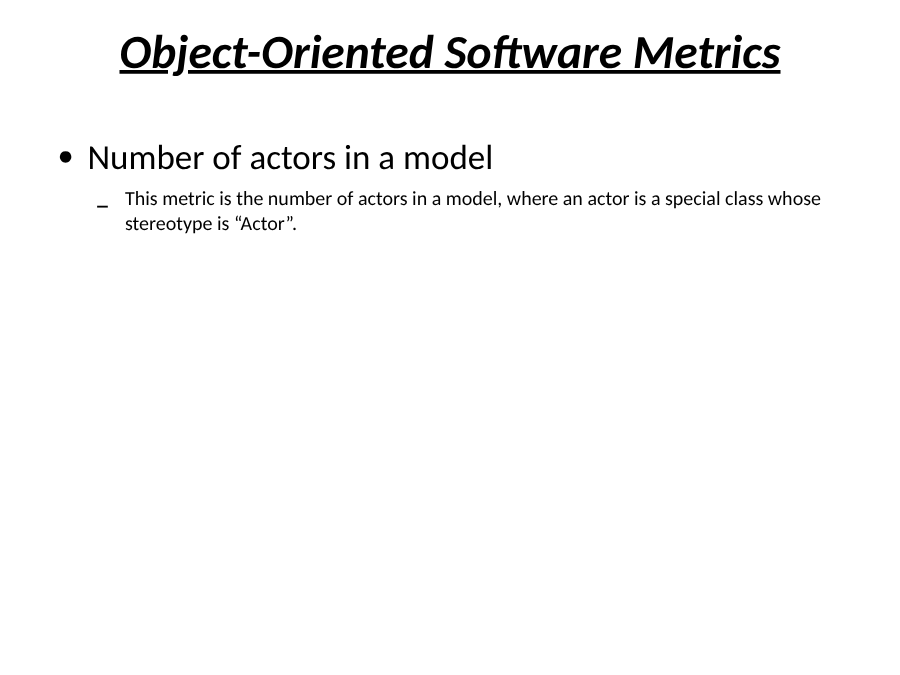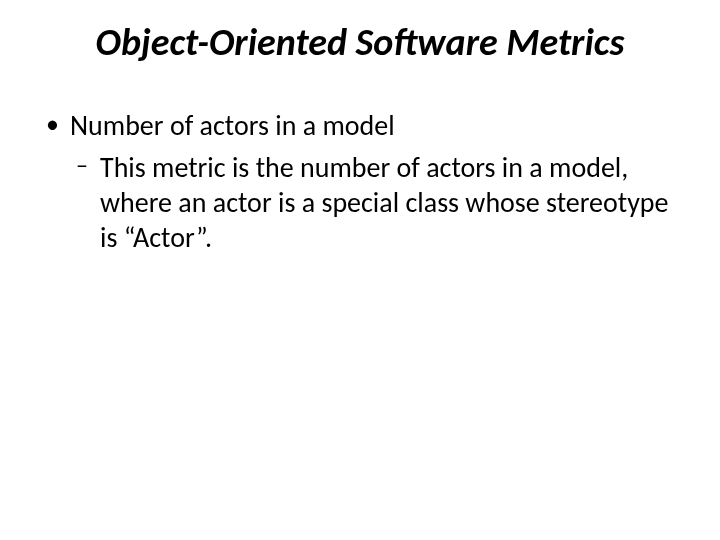--- a/index.html
+++ b/index.html
@@ -24,6 +24,7 @@
     text-align: center;
     margin: 0 0 40px 0;
     line-height: 1.2;
+    text-decoration: underline;
   }
   ul.level1 {
     list-style: none;

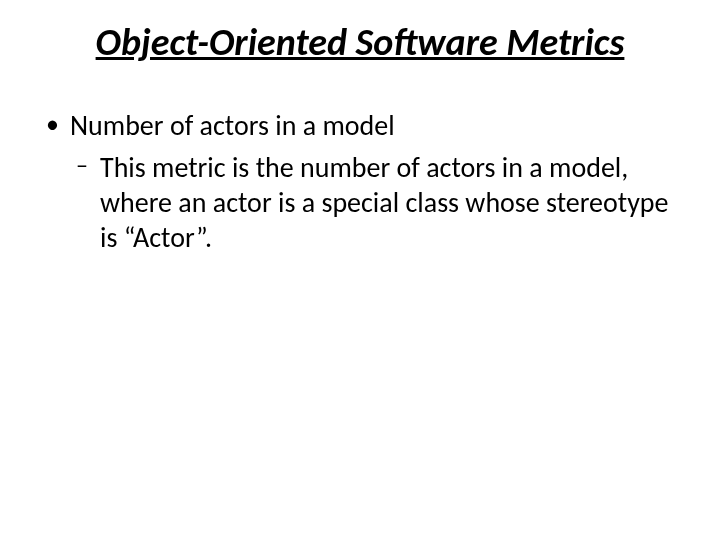--- a/index.html
+++ b/index.html
@@ -55,7 +55,7 @@
   ul.level2 > li {
     position: relative;
     padding-left: 30px;
-    font-size: 28px;
+    font-size: 16px;
     line-height: 1.25;
   }
   ul.level2 > li::before {

